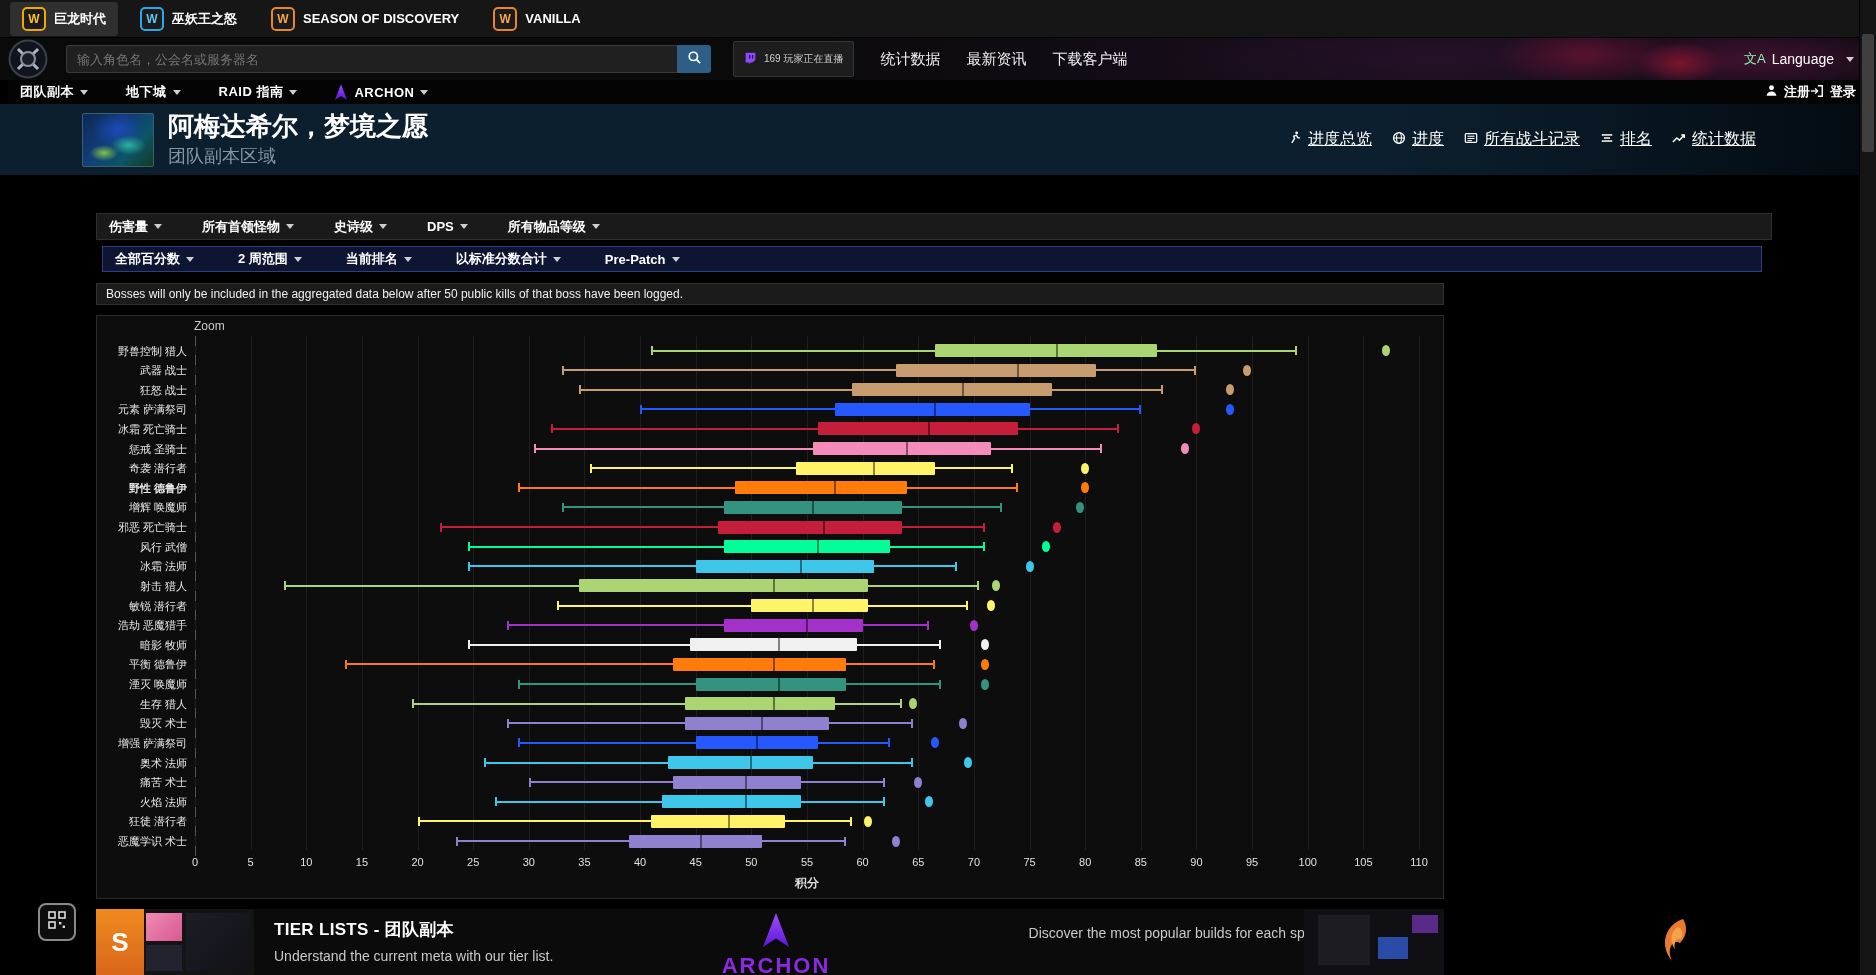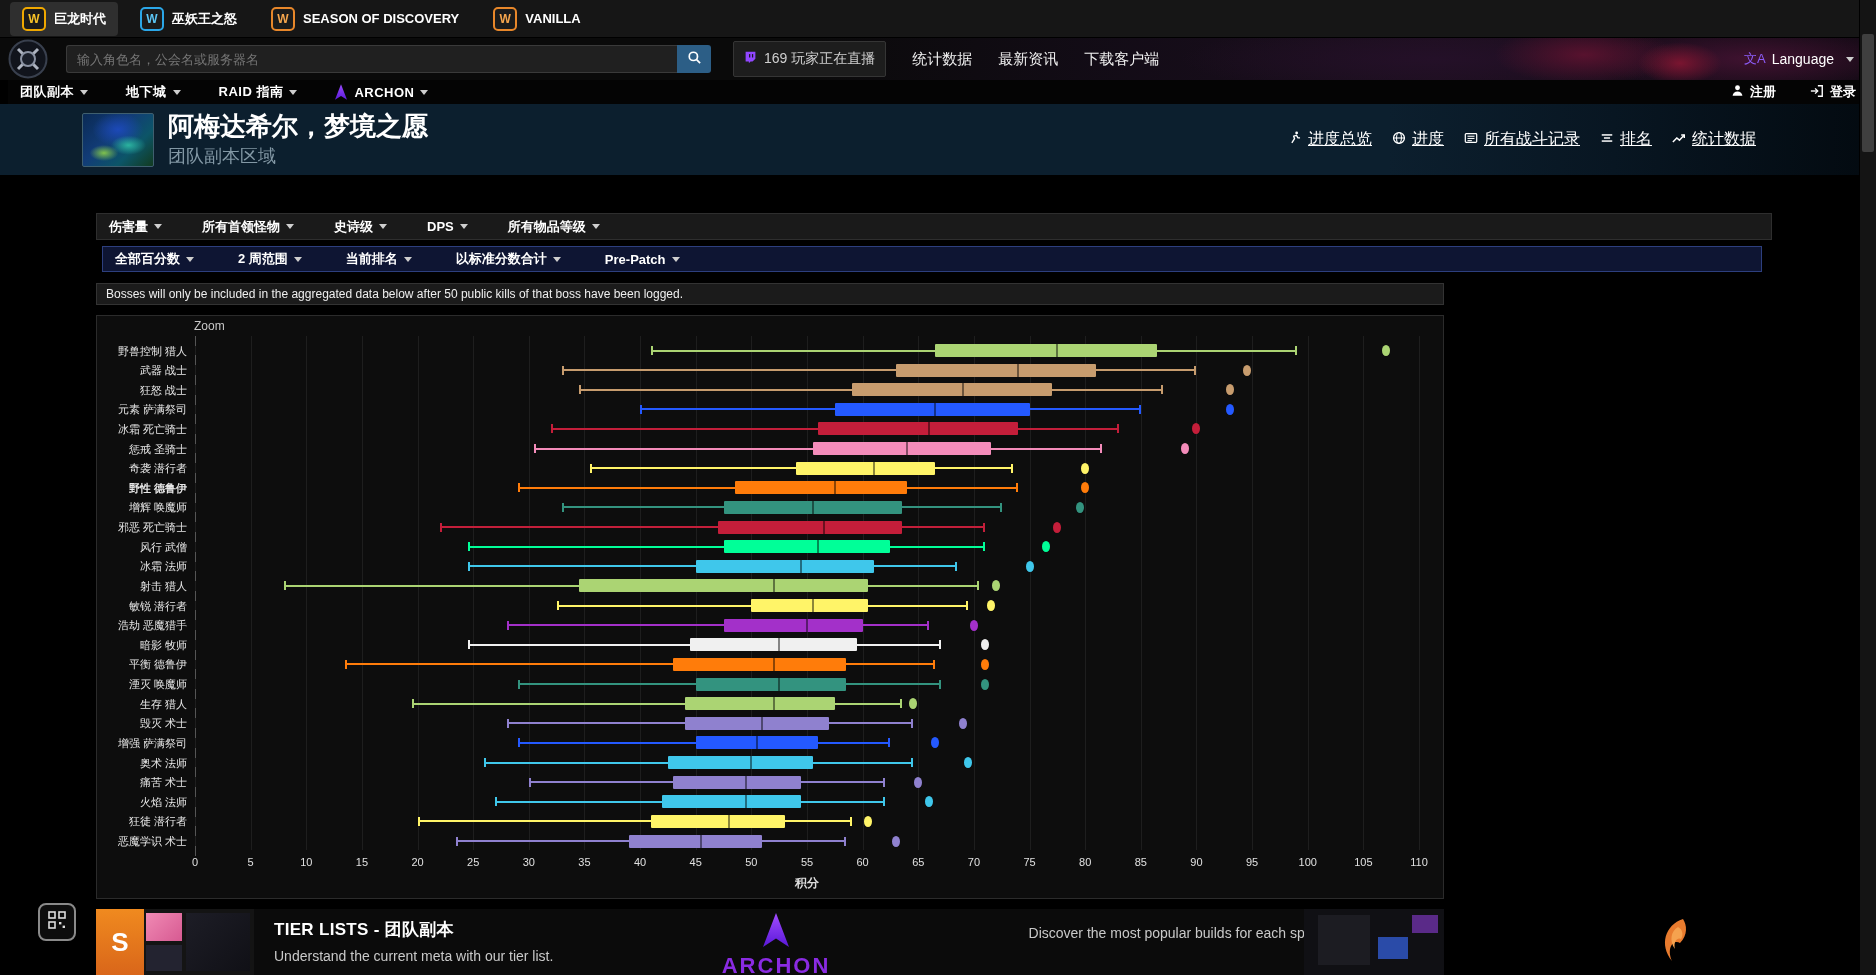--- a/index.html
+++ b/index.html
@@ -36,7 +36,7 @@
   .searchbtn{width:34px;height:28px;background:#2c5e86;border:none;border-radius:0 3px 3px 0;
       display:flex;align-items:center;justify-content:center;cursor:pointer;}
   .twitch-badge{display:flex;align-items:center;gap:7px;background:#1d1d1d;border:1px solid #353535;
-      height:26px;padding:4px 10px;margin-left:22px;color:#cfcfcf;font-size:14px;border-radius:2px;cursor:pointer;}
+      height:26px;padding:4px 10px;margin-left:22px;color:#cfcfcf;font-size:10px;border-radius:2px;cursor:pointer;}
   .hlink{color:#f0f0f0;font-size:15px;margin-left:26px;text-decoration:none;cursor:pointer;z-index:2;}
   .lang{margin-left:auto;margin-right:22px;color:#fff;font-size:14px;display:flex;align-items:center;
         gap:6px;z-index:2;cursor:pointer;}

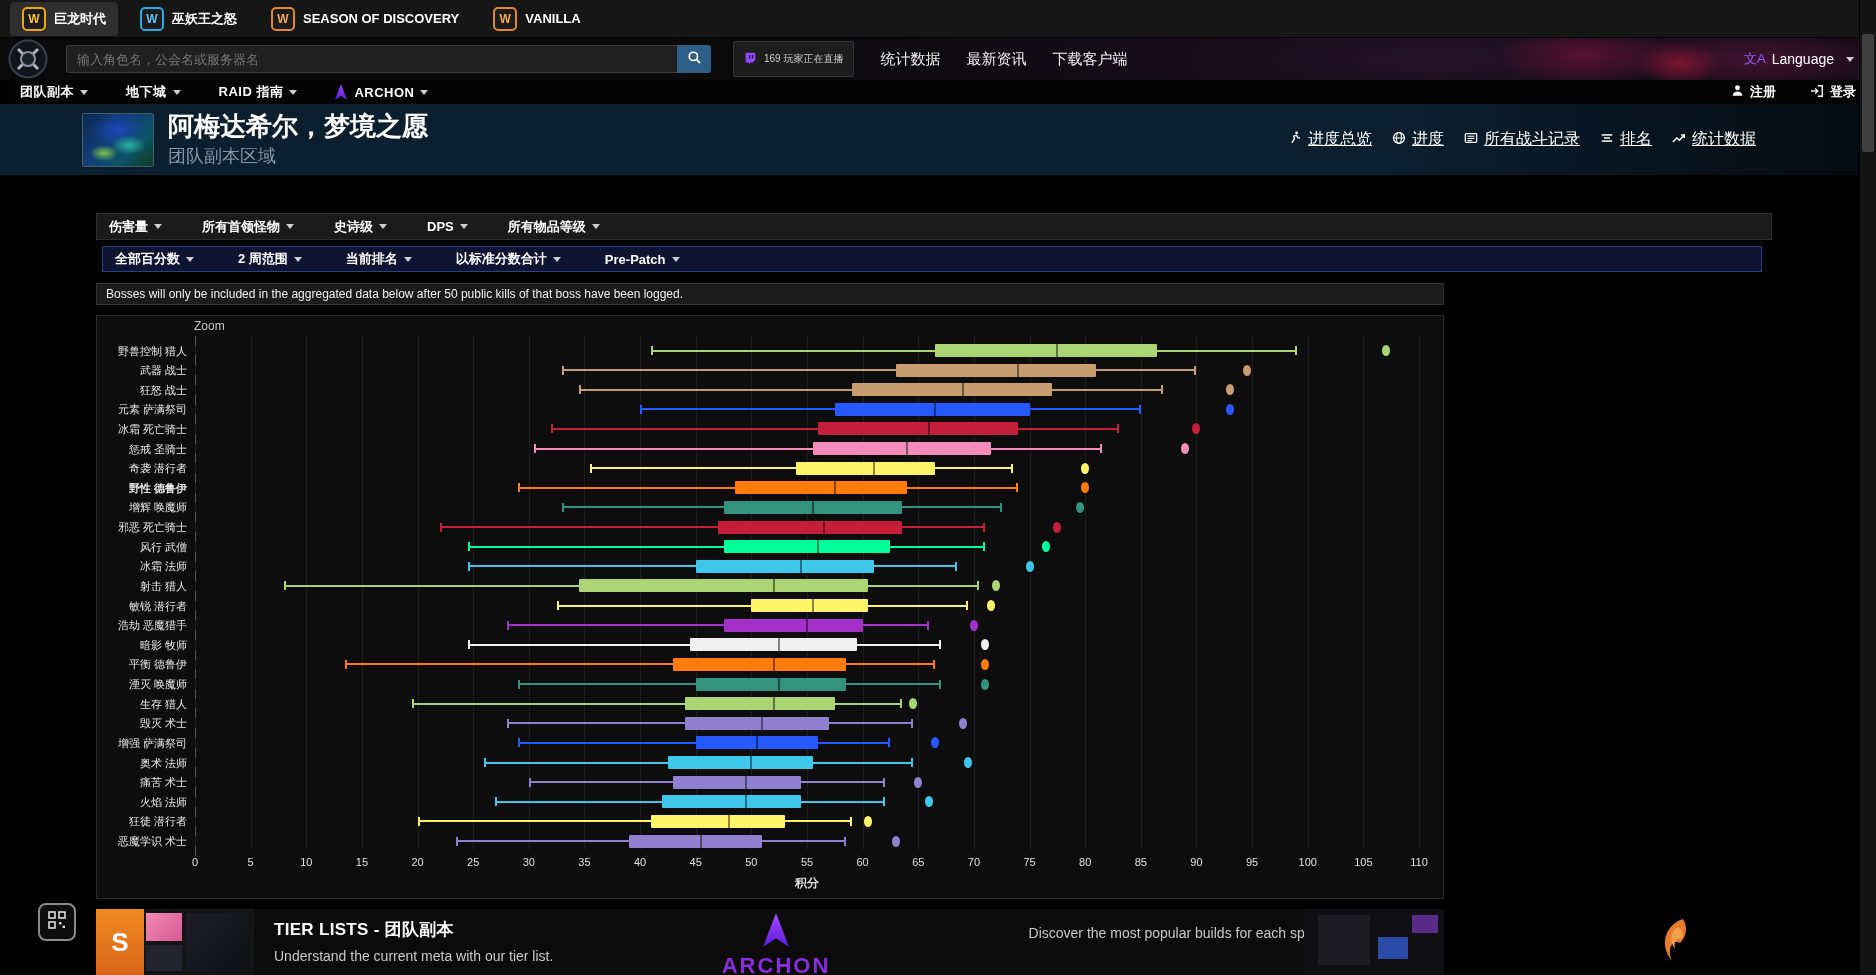--- a/index.html
+++ b/index.html
@@ -40,7 +40,7 @@
   .hlink{color:#f0f0f0;font-size:15px;margin-left:26px;text-decoration:none;cursor:pointer;z-index:2;}
   .lang{margin-left:auto;margin-right:22px;color:#fff;font-size:14px;display:flex;align-items:center;
         gap:6px;z-index:2;cursor:pointer;}
-  .lang-icon{font-size:13px;color:#8b5cf6;}
+  .lang-icon{font-size:13px;color:#86efac;}
   
   .nav{position:absolute;left:0;top:80px;width:100%;height:24px;background:#040404;display:flex;
        align-items:center;padding-left:12px;box-sizing:border-box;gap:38px;color:#fff;

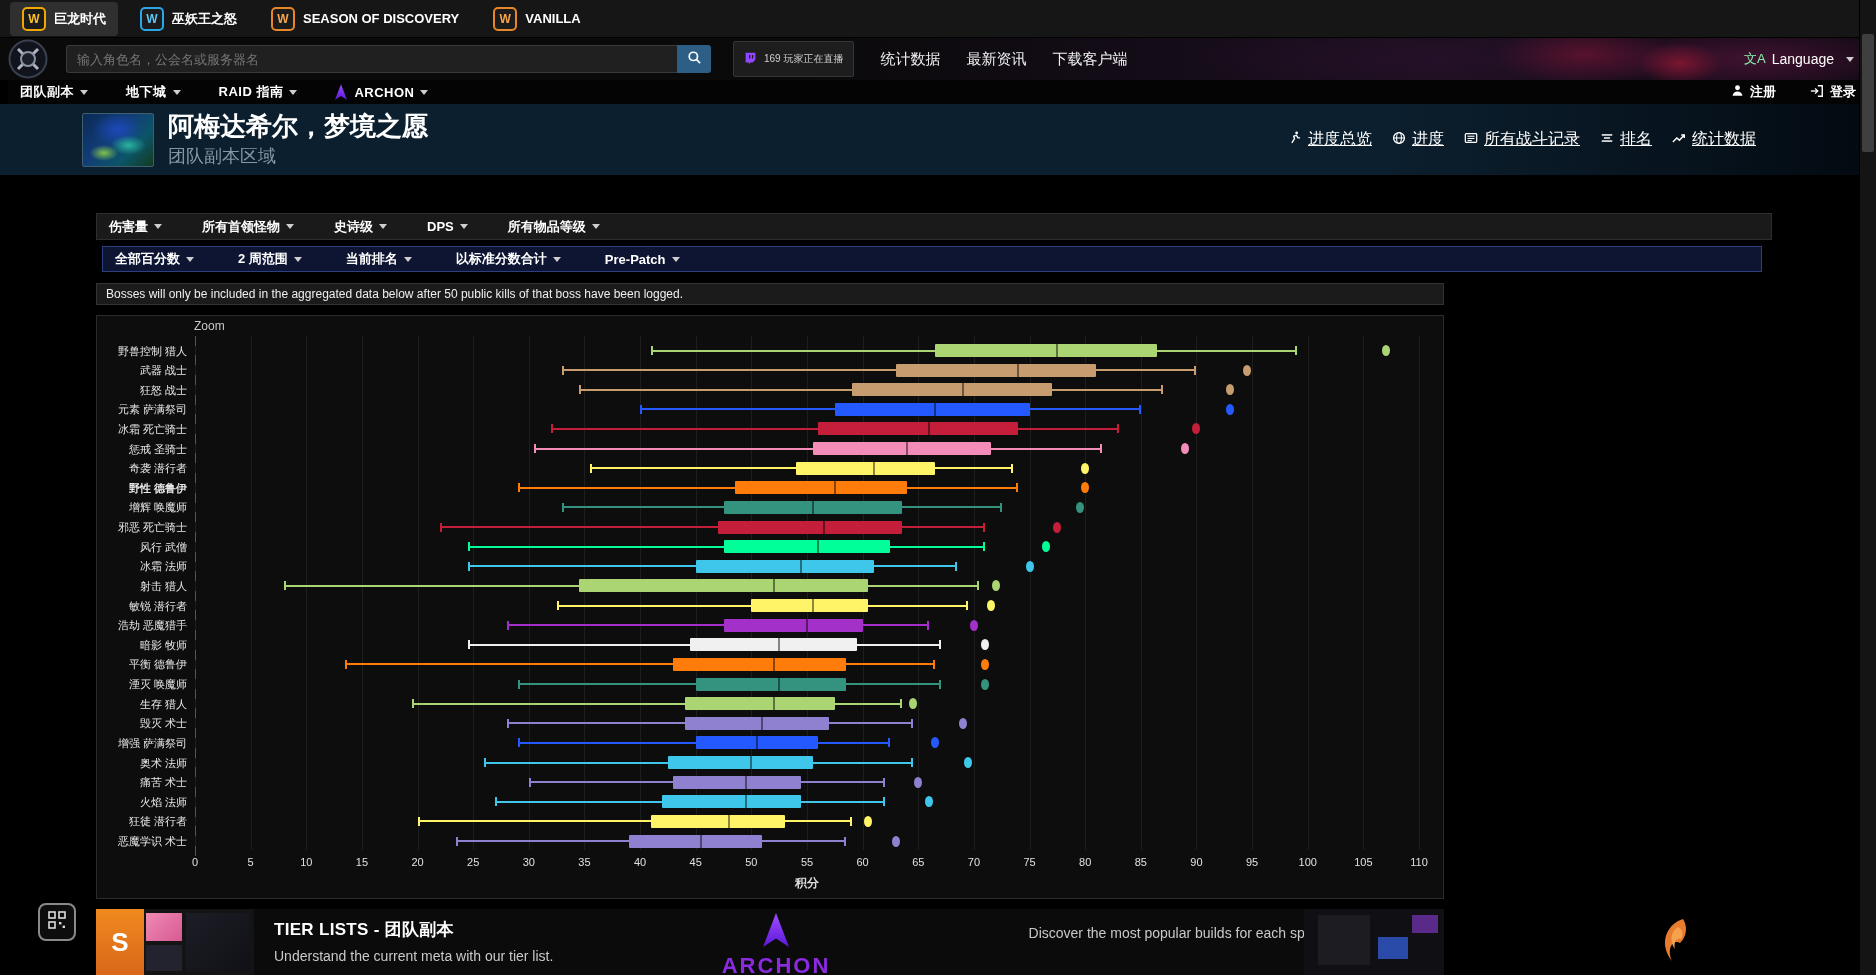--- a/index.html
+++ b/index.html
@@ -46,7 +46,7 @@
        align-items:center;padding-left:12px;box-sizing:border-box;gap:38px;color:#fff;
        font-weight:bold;font-size:13px;margin-left:8px;}
   .nav-item{display:flex;align-items:center;cursor:pointer;letter-spacing:.5px;}
-  .nav-right{margin-left:auto;margin-right:28px;display:flex;align-items:center;gap:34px;}
+  .nav-right{margin-left:auto;margin-right:28px;display:flex;align-items:center;}
   .auth{display:flex;align-items:center;gap:6px;font-weight:bold;font-size:13px;color:#fff;cursor:pointer;}
   
   .titleband{position:absolute;left:0;top:104px;width:100%;height:71px;

